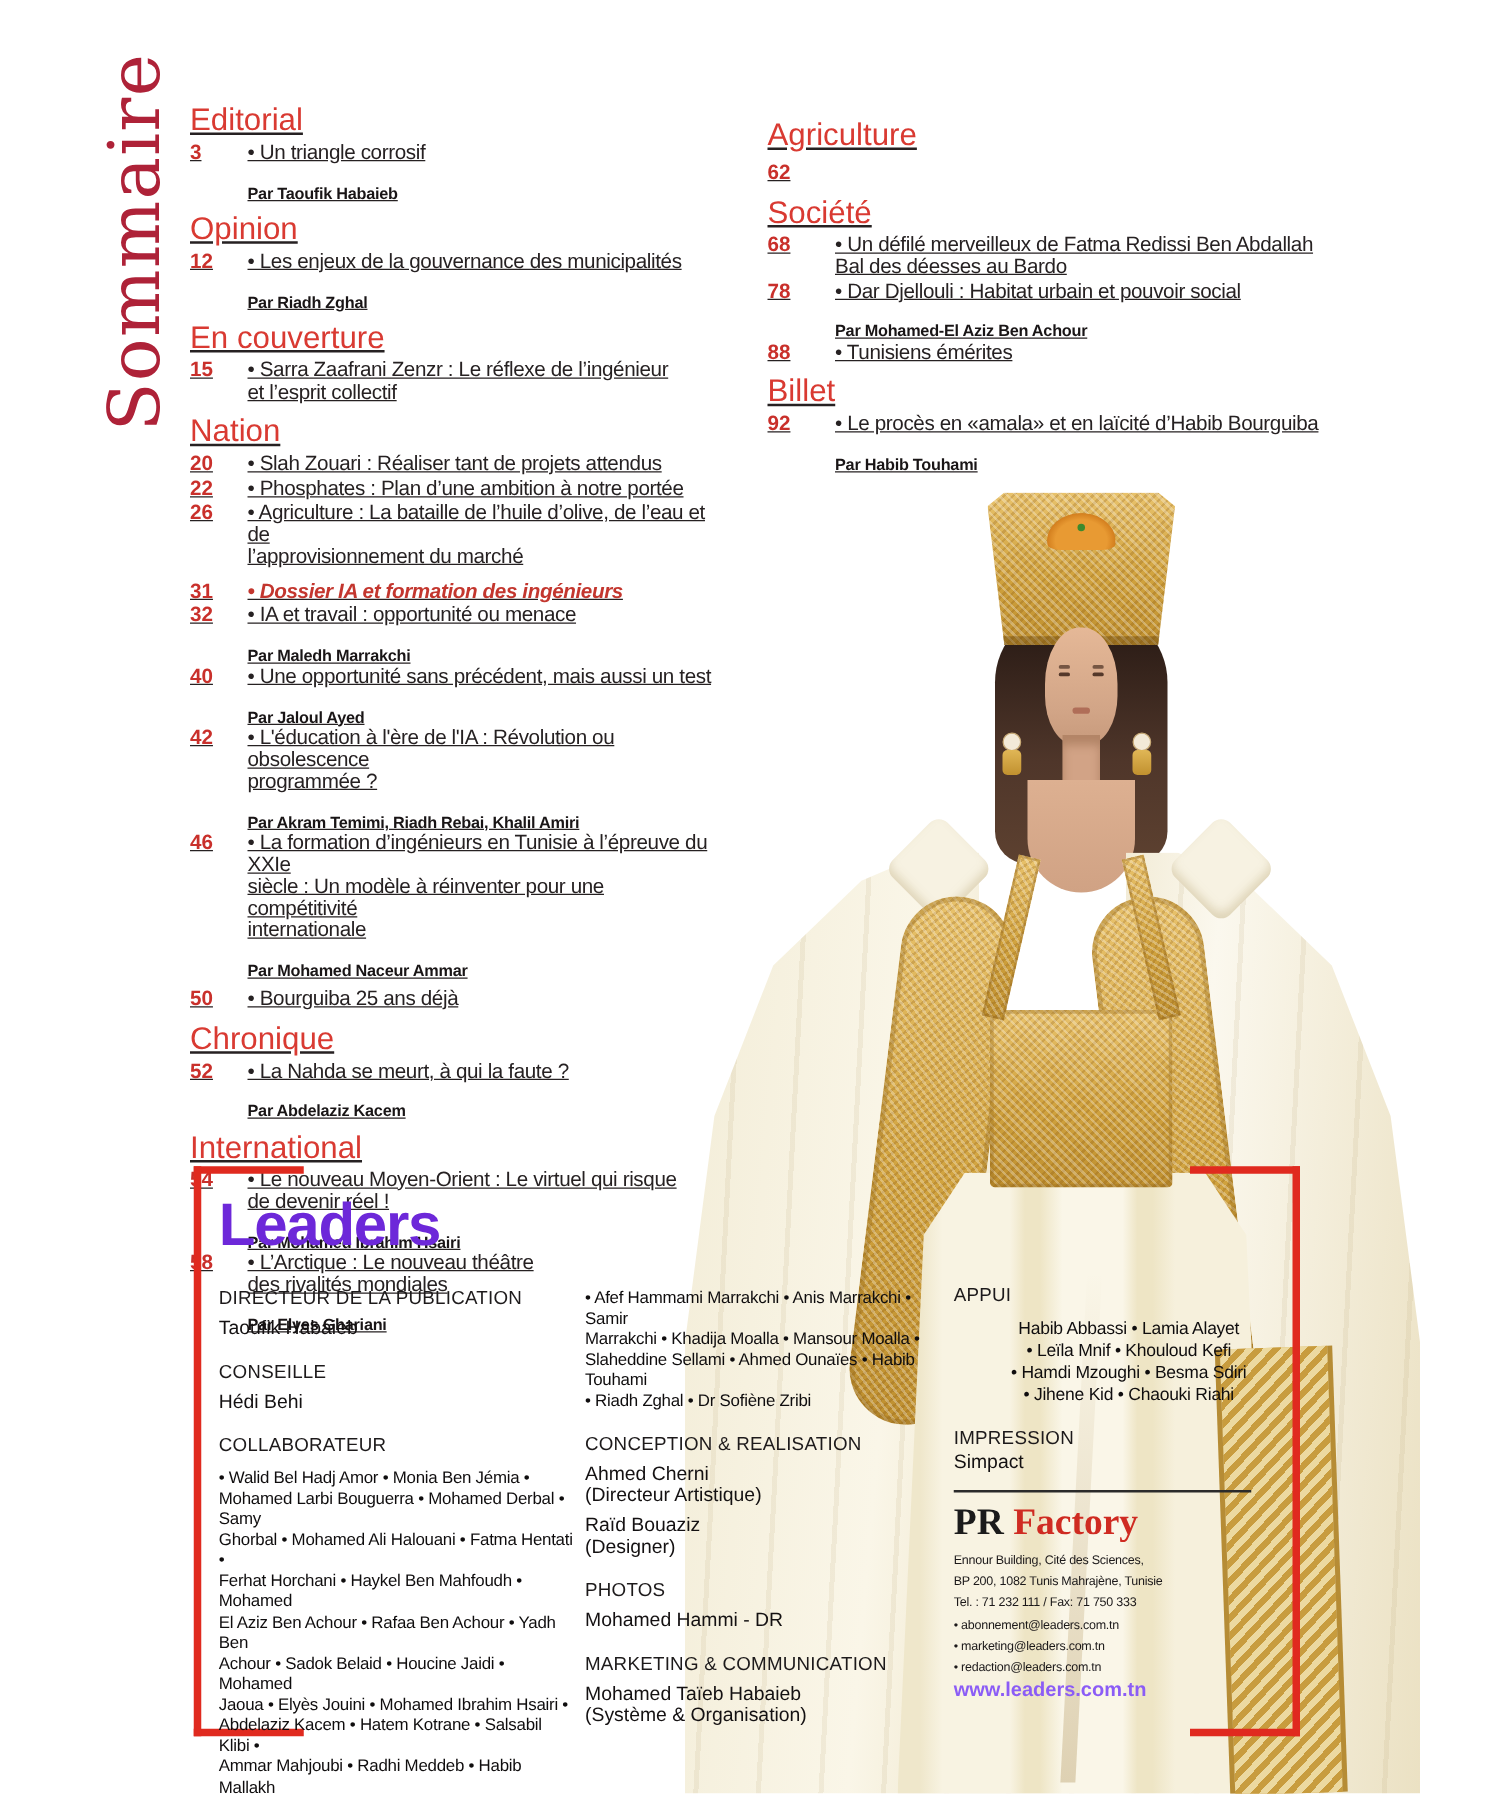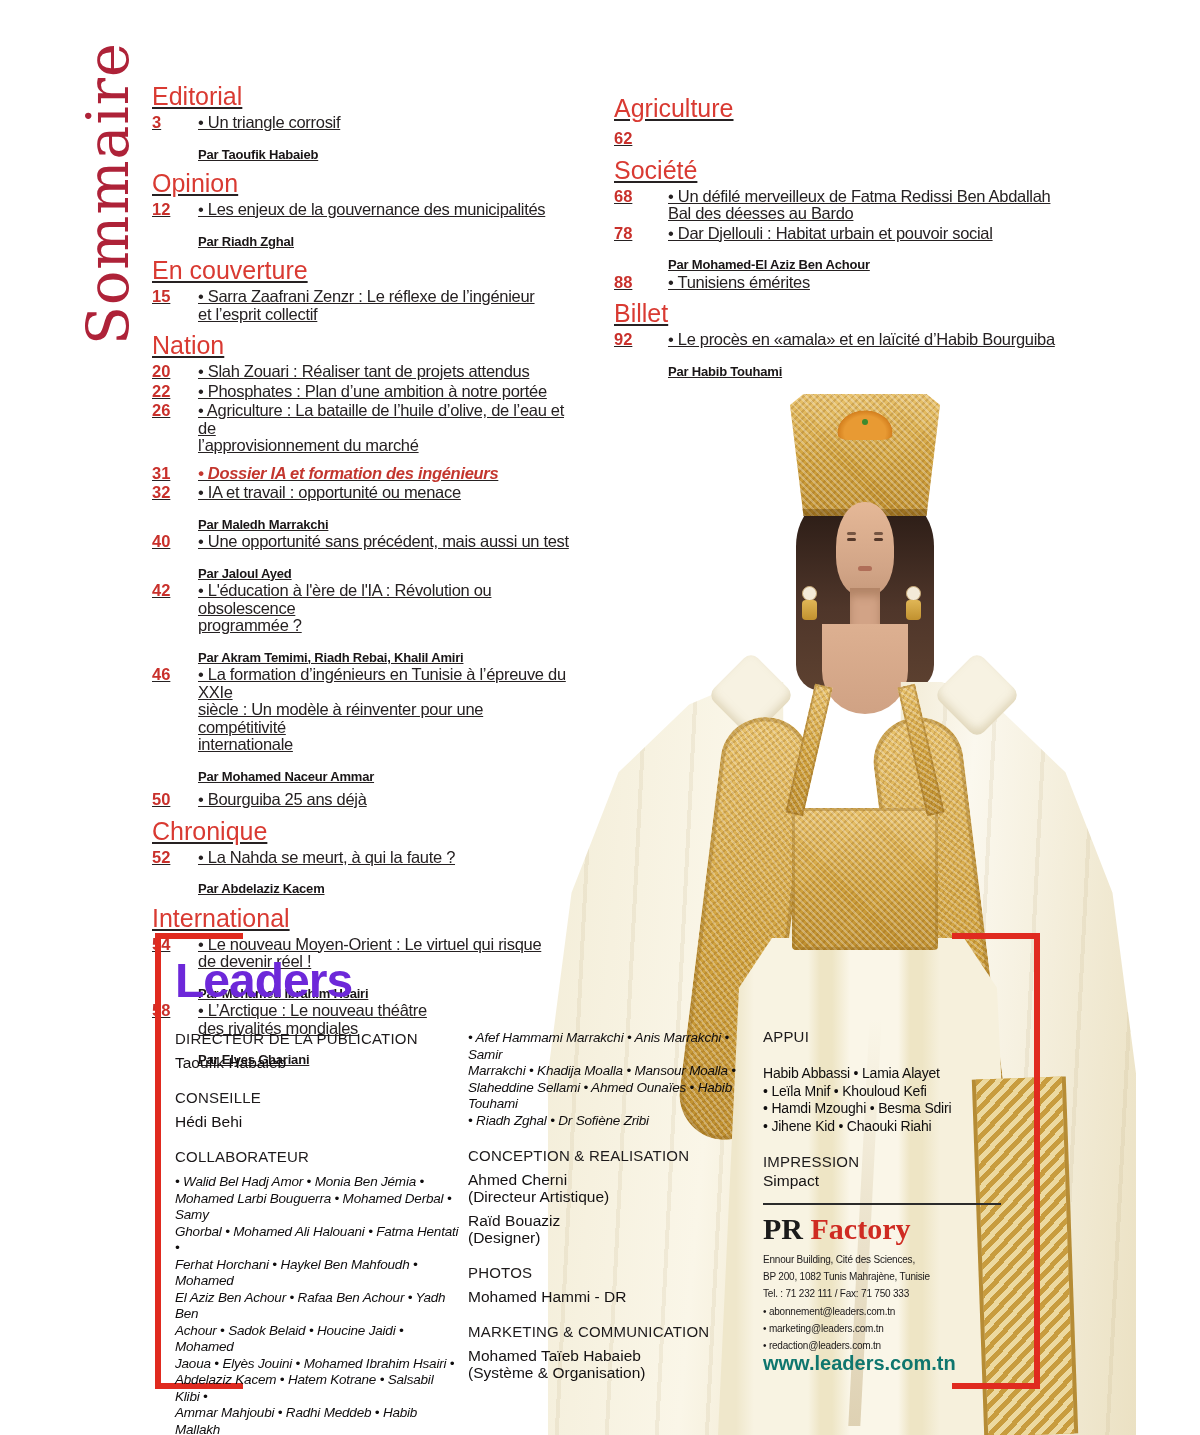--- a/index.html
+++ b/index.html
@@ -42,7 +42,7 @@
   .mlabel{font-size:15px;color:#1d1a1b;letter-spacing:.2px;margin:18px 0 0 0;}
   .mlabel.first{margin-top:0;}
   .mname{font-size:15.5px;color:#141112;margin-top:7px;white-space:pre-line;}
-  .mlist{font-size:13.5px;line-height:16.5px;color:#0f0d0e;margin-top:9px;letter-spacing:-0.2px;white-space:pre-line;font-style:italic;}
+  .mlist{font-size:13.5px;line-height:16.5px;color:#0f0d0e;margin-top:9px;letter-spacing:-0.2px;white-space:pre-line;}
   .mlist3{font-size:14px;line-height:17.5px;color:#0f0d0e;margin-top:20px;letter-spacing:-0.2px;white-space:pre-line;}
   .mdivider{border-top:2px solid #2b2b2b;width:238px;margin:14px 0 8px 0;}
   .prline{font-family:"Liberation Serif",serif;font-weight:bold;font-size:30px;line-height:32px;}

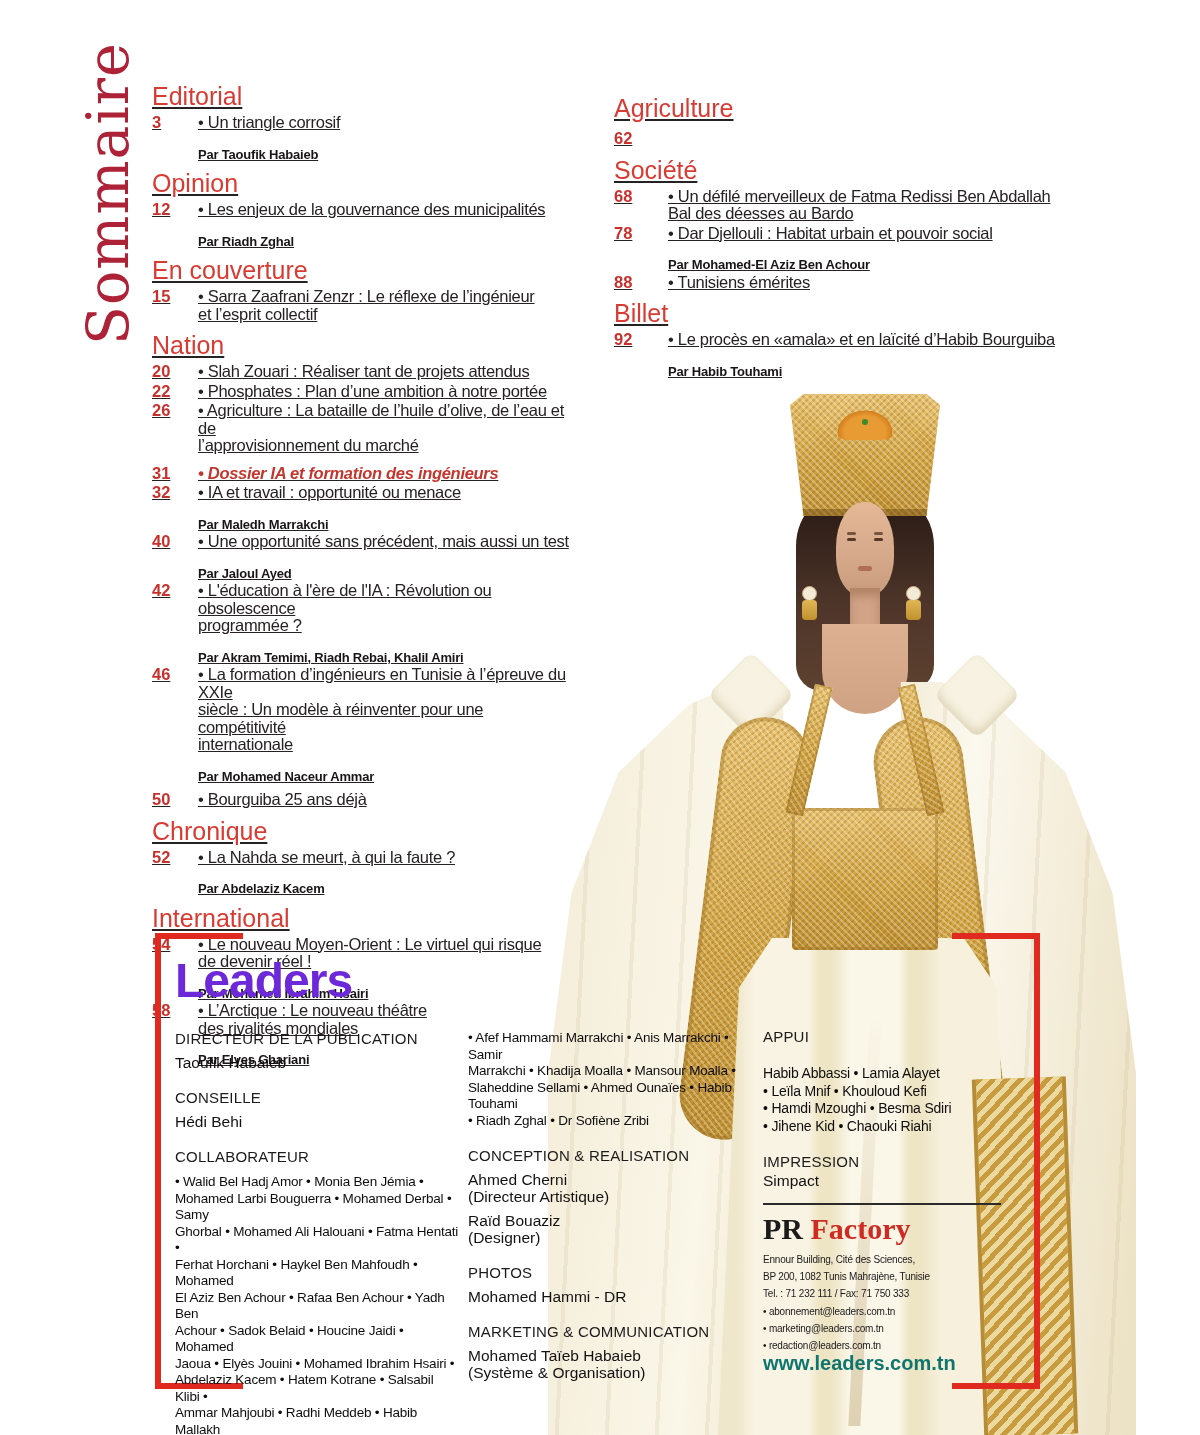--- a/index.html
+++ b/index.html
@@ -43,7 +43,7 @@
   .mlabel.first{margin-top:0;}
   .mname{font-size:15.5px;color:#141112;margin-top:7px;white-space:pre-line;}
   .mlist{font-size:13.5px;line-height:16.5px;color:#0f0d0e;margin-top:9px;letter-spacing:-0.2px;white-space:pre-line;}
-  .mlist3{font-size:14px;line-height:17.5px;color:#0f0d0e;margin-top:20px;letter-spacing:-0.2px;white-space:pre-line;}
+  .mlist3{font-size:14px;line-height:17.5px;color:#0f0d0e;margin-top:9px;letter-spacing:-0.2px;white-space:pre-line;text-align:center;}
   .mdivider{border-top:2px solid #2b2b2b;width:238px;margin:14px 0 8px 0;}
   .prline{font-family:"Liberation Serif",serif;font-weight:bold;font-size:30px;line-height:32px;}
   .pr-black{color:#1b1b1b;} .pr-red{color:#cf2b22;}

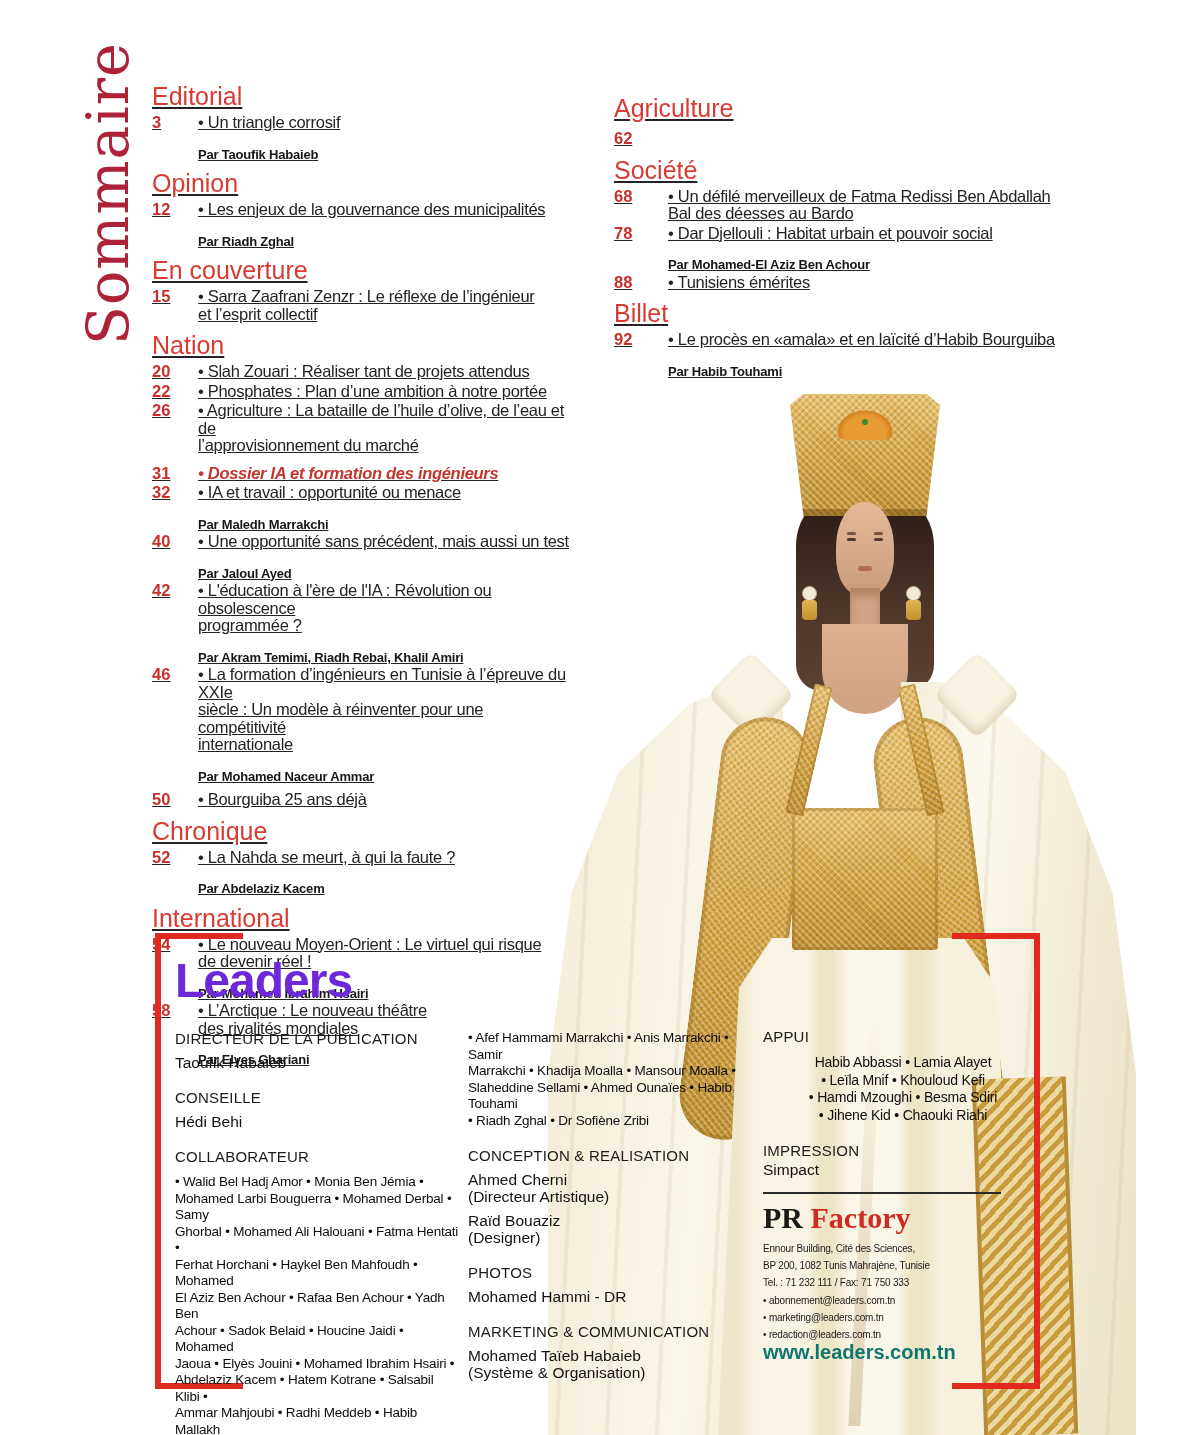--- a/index.html
+++ b/index.html
@@ -48,7 +48,7 @@
   .prline{font-family:"Liberation Serif",serif;font-weight:bold;font-size:30px;line-height:32px;}
   .pr-black{color:#1b1b1b;} .pr-red{color:#cf2b22;}
   .maddress{font-size:10px;line-height:17.2px;color:#1c191a;margin-top:6px;letter-spacing:-0.2px;white-space:pre-line;}
-  .mwebsite{font-size:20px;font-weight:bold;color:#0f766e;margin-top:1px;}
+  .mwebsite{font-size:16px;font-weight:bold;color:#8b5cf6;margin-top:1px;}
 
   
   .photo{position:absolute;left:548px;top:390px;width:588px;height:1045px;z-index:1;}

